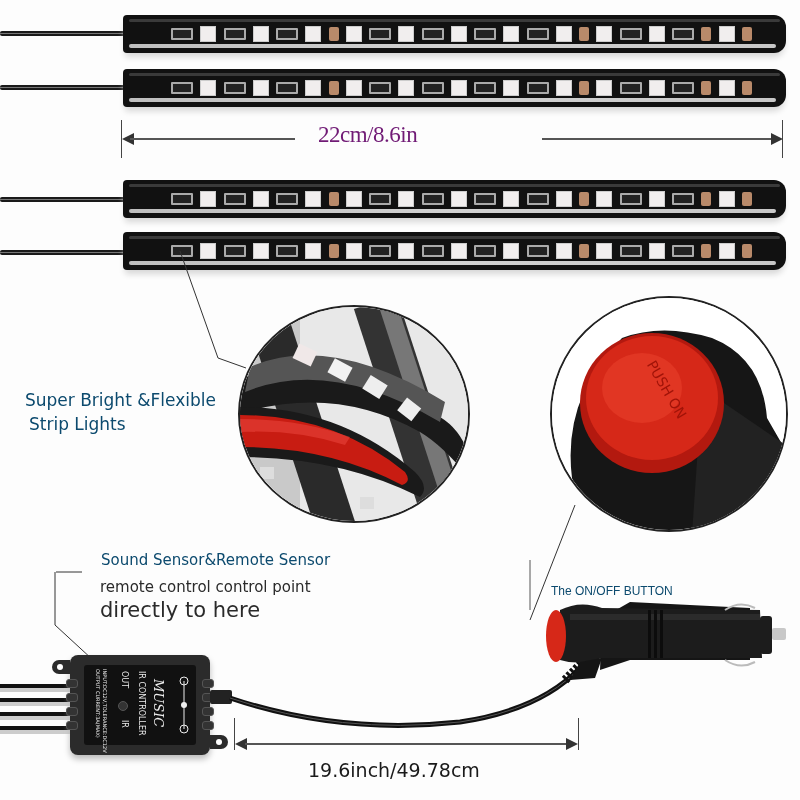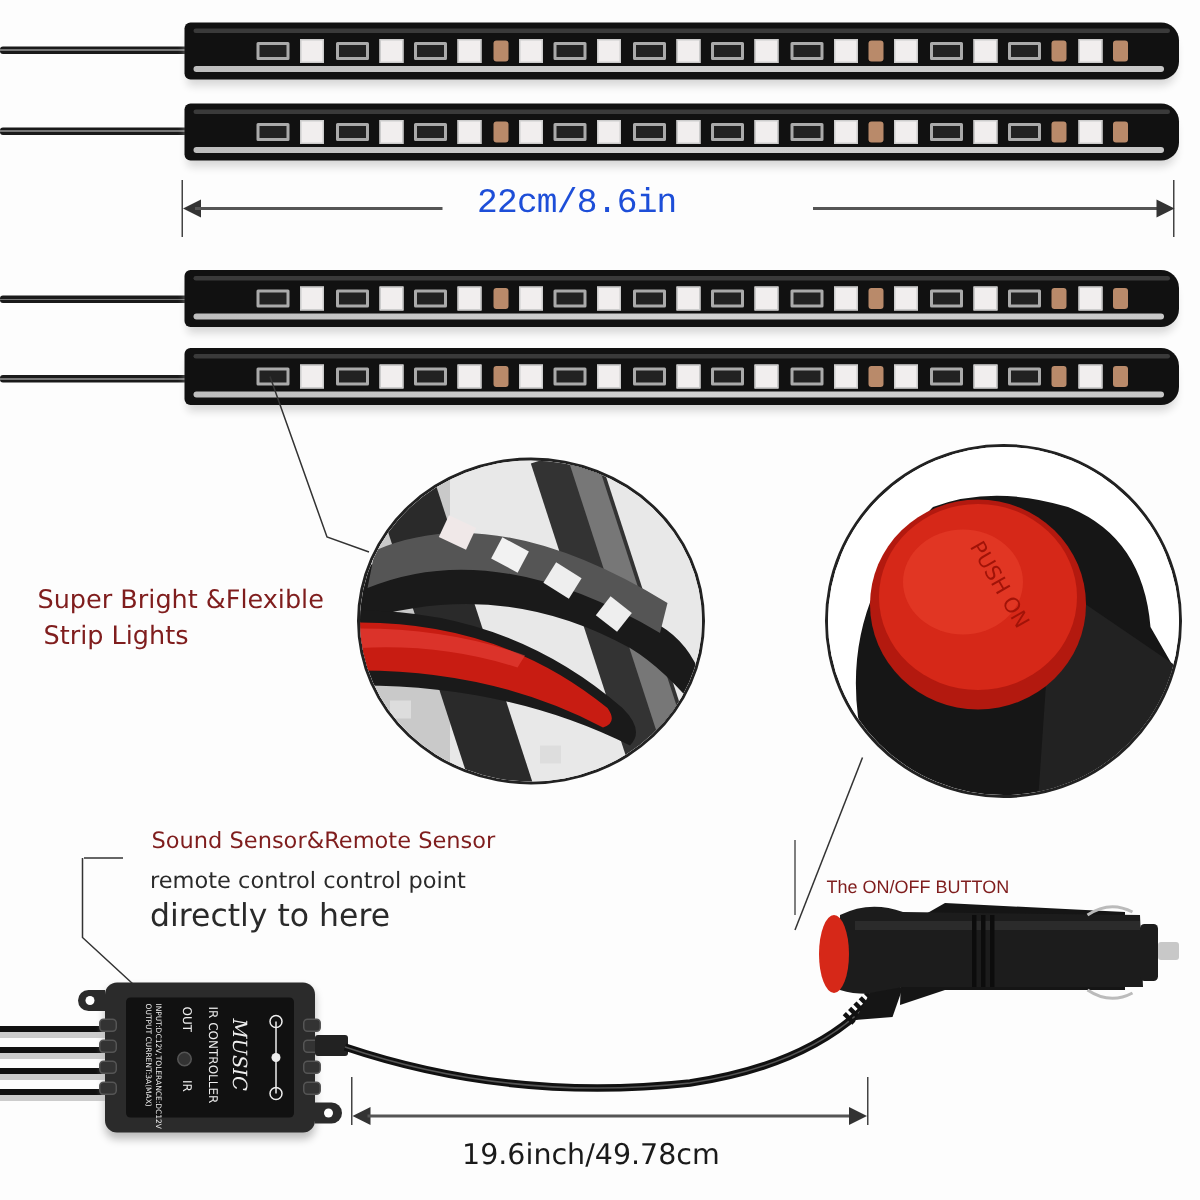--- a/index.html
+++ b/index.html
@@ -25,7 +25,7 @@
   .arrow-l { border-right: 12px solid #333; }
   .arrow-r { border-left: 12px solid #333; }
 
-  .dim-text { position: absolute; color: #1d4ed8; font-family: Liberation Mono, monospace; white-space: nowrap; }
+  .dim-text { position: absolute; color: #701a75; font-family: Liberation Serif, serif; white-space: nowrap; }
   .label { position: absolute; color: #7f1d1d; font-family: "DejaVu Sans", sans-serif; white-space: nowrap; }
 
   

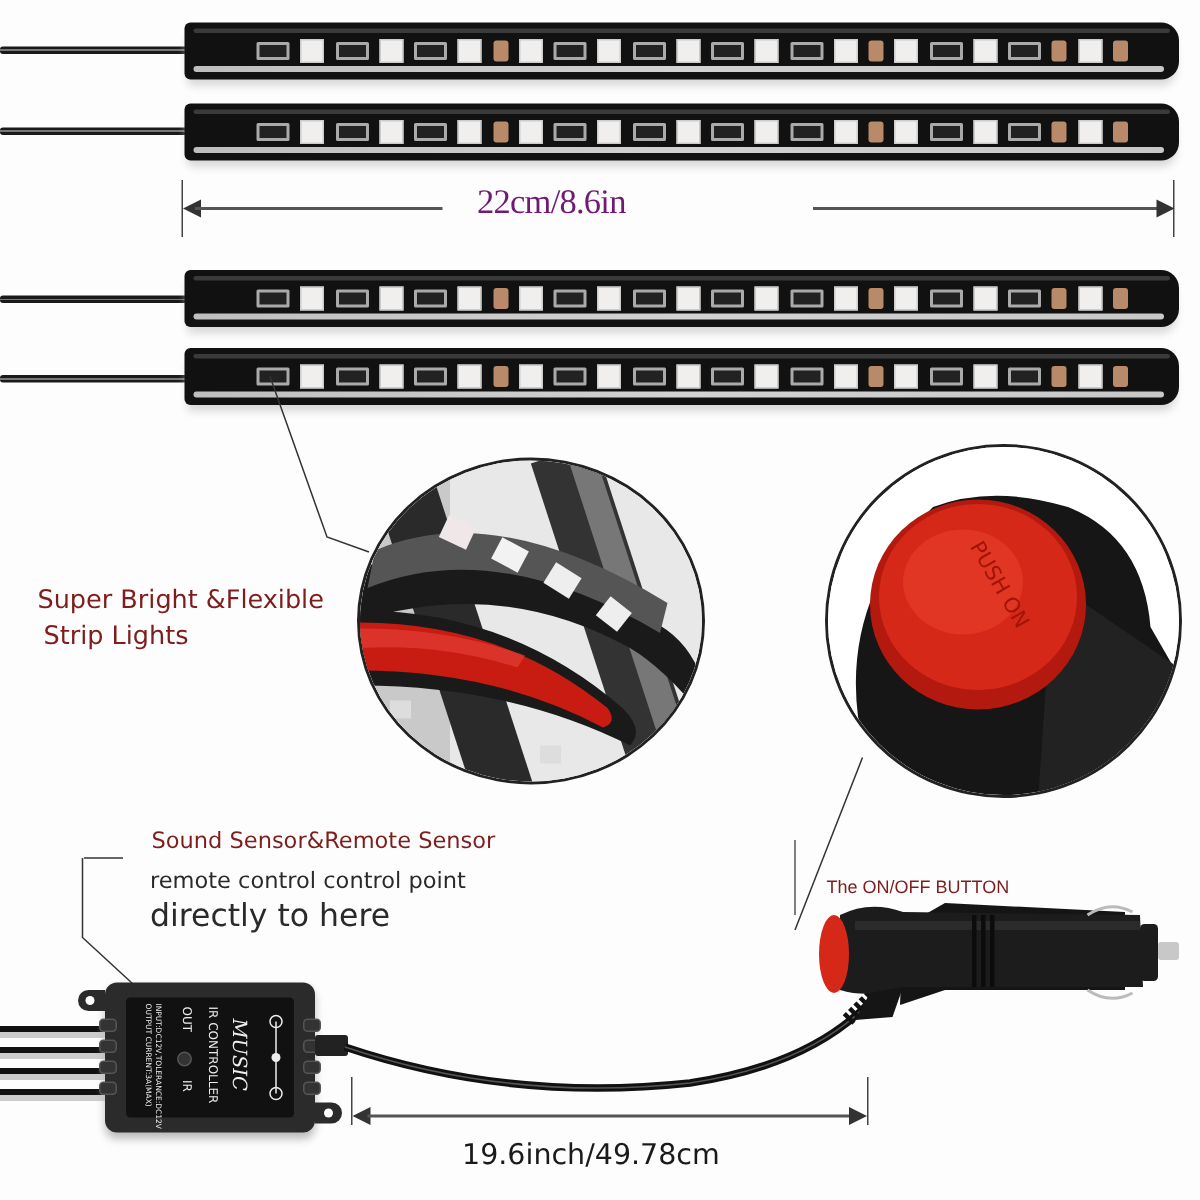--- a/index.html
+++ b/index.html
@@ -26,7 +26,7 @@
   .arrow-r { border-left: 12px solid #333; }
 
   .dim-text { position: absolute; color: #701a75; font-family: Liberation Serif, serif; white-space: nowrap; }
-  .label { position: absolute; color: #7f1d1d; font-family: "DejaVu Sans", sans-serif; white-space: nowrap; }
+  .label { position: absolute; color: #0c4a6e; font-family: "DejaVu Sans", sans-serif; white-space: nowrap; }
 
   
   .circle { position: absolute; border-radius: 50%; border: 2px solid #222; overflow: hidden; background: #fff; }

